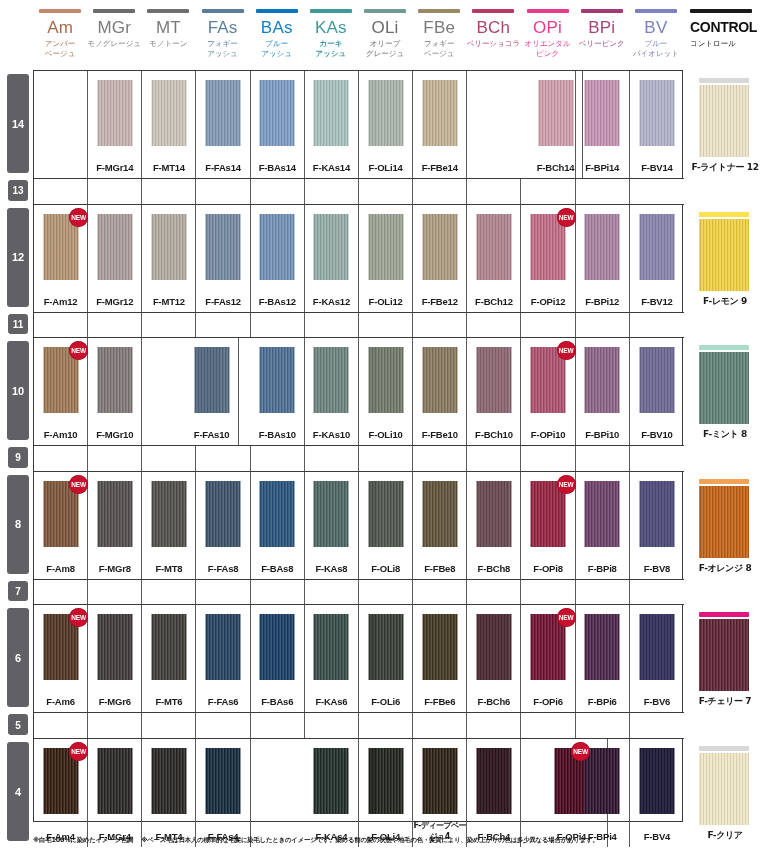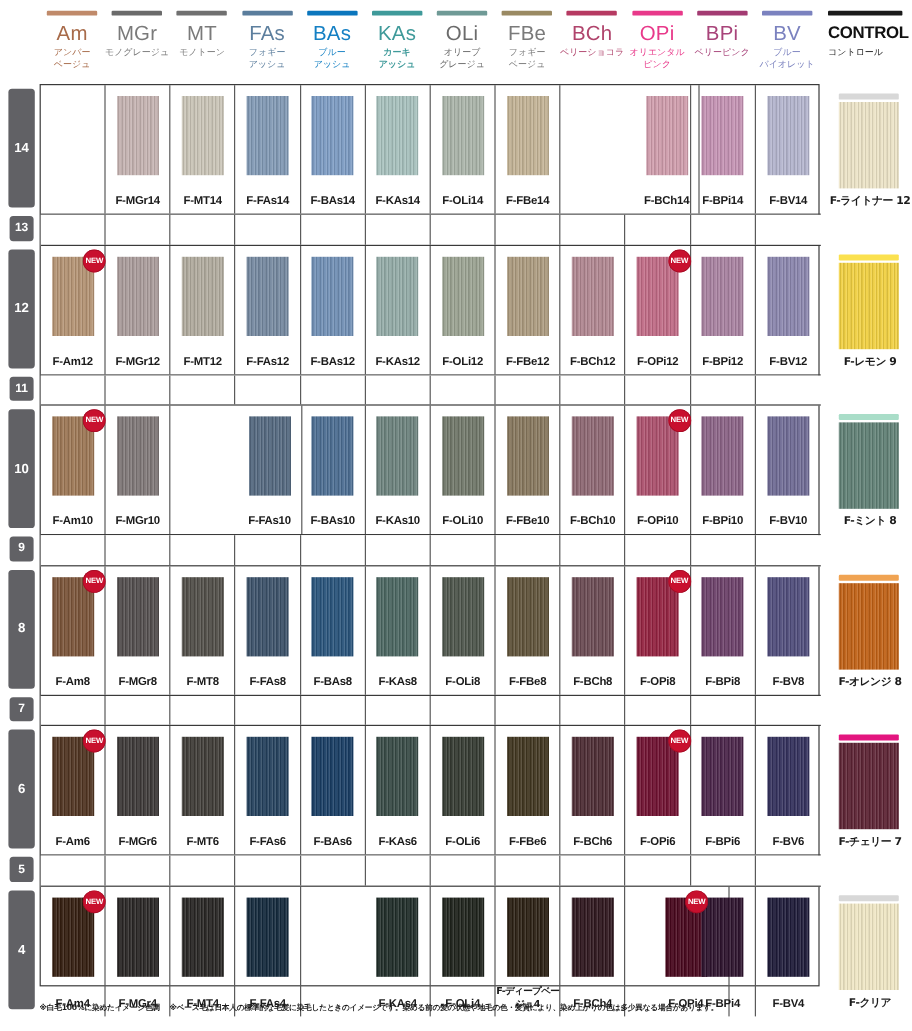--- a/index.html
+++ b/index.html
@@ -358,7 +358,7 @@
           <div class="swatch" style="background: repeating-linear-gradient(90deg, rgba(255, 255, 255, 0.16) 0px, rgba(255, 255, 255, 0.16) 0.6px, rgba(0, 0, 0, 0.1) 0.9px, rgba(0, 0, 0, 0.1) 1.6px, rgba(255, 255, 255, 0.07) 2px, rgba(255, 255, 255, 0.07) 3px), linear-gradient(rgb(126, 118, 118), rgb(126, 118, 118));"></div>
           <div class="swlabel">F-MGr10</div>
         </div>
-        <div class="cell" style="left: 164px; width: 54.1667px; text-decoration: underline;">
+        <div class="cell" style="left: 151px; width: 54.1667px; text-decoration: underline;">
           <div class="swatch" style="background: repeating-linear-gradient(90deg, rgba(255, 255, 255, 0.16) 0px, rgba(255, 255, 255, 0.16) 0.6px, rgba(0, 0, 0, 0.1) 0.9px, rgba(0, 0, 0, 0.1) 1.6px, rgba(255, 255, 255, 0.07) 2px, rgba(255, 255, 255, 0.07) 3px), linear-gradient(rgb(83, 104, 127), rgb(83, 104, 127));"></div>
           <div class="swlabel">F-FAs10</div>
         </div>

